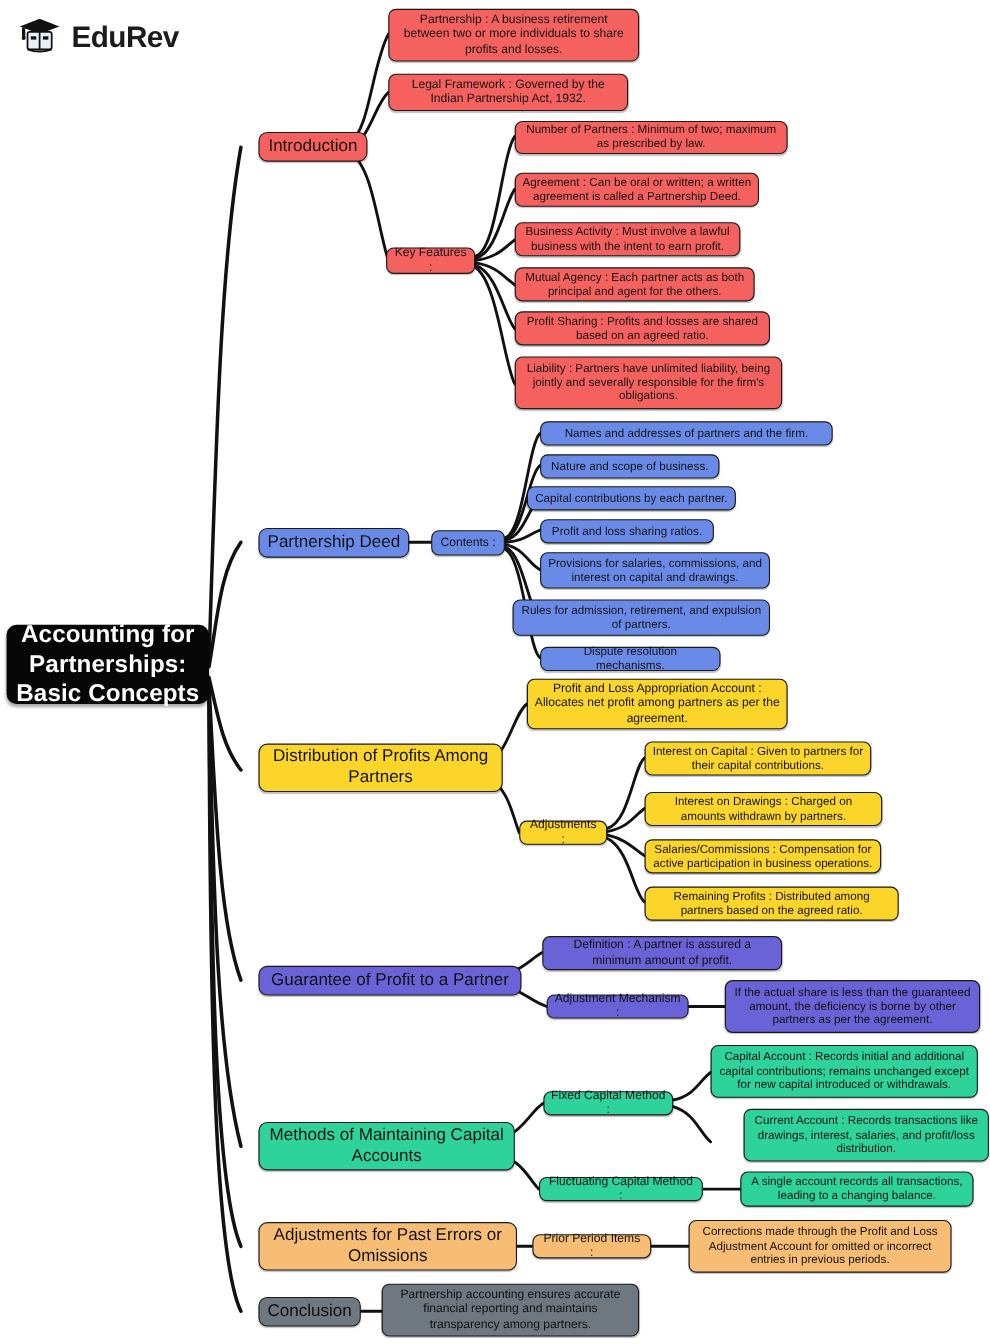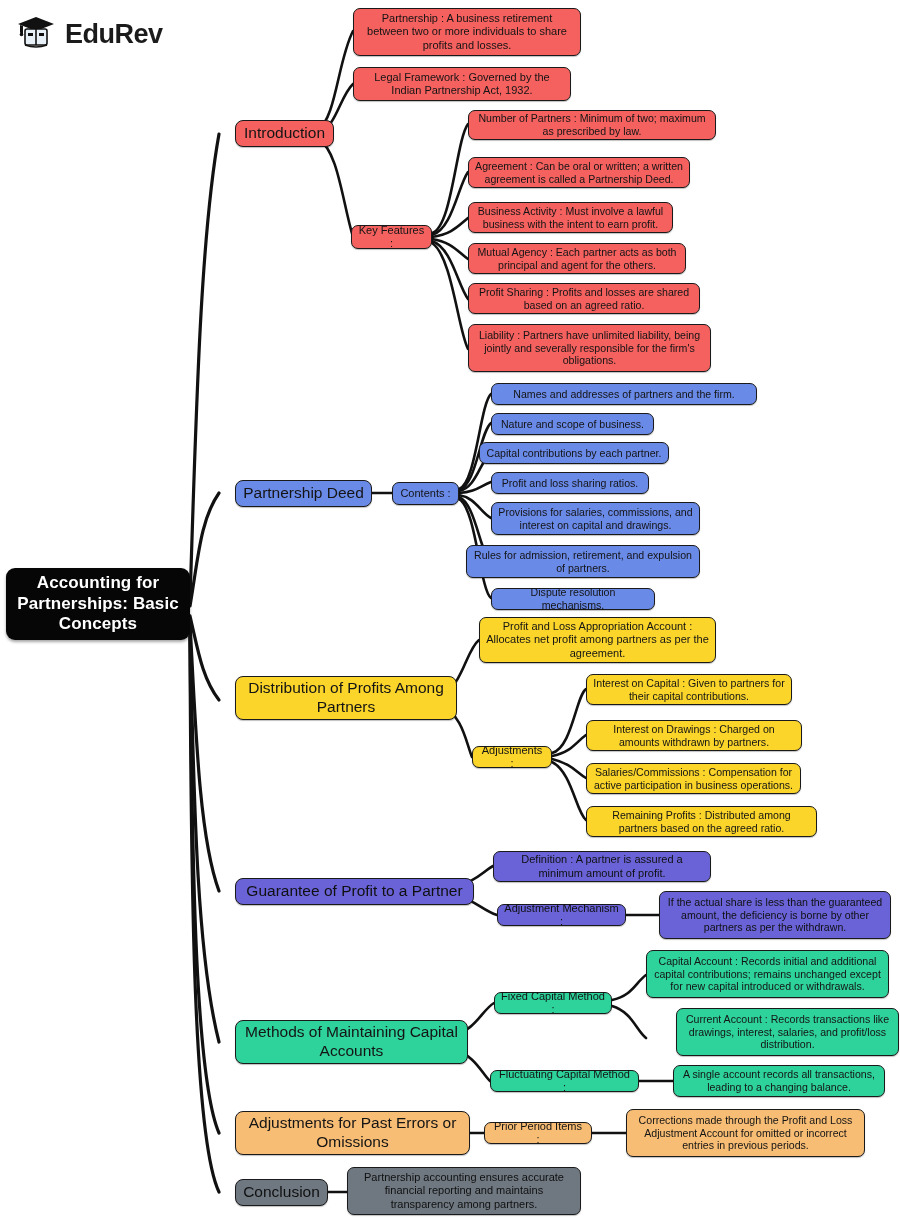--- a/index.html
+++ b/index.html
@@ -28,7 +28,7 @@
     box-shadow:0 1px 1px rgba(0,0,0,.25);
   }
   .root{
-    background:#060606;color:#ffffff;font-weight:700;font-size:17px;
+    background:#060606;color:#ffffff;font-weight:700;font-size:22px;
     border-radius:9px;border:none;letter-spacing:.1px;
     box-shadow:0 2px 3px rgba(0,0,0,.35);
   }

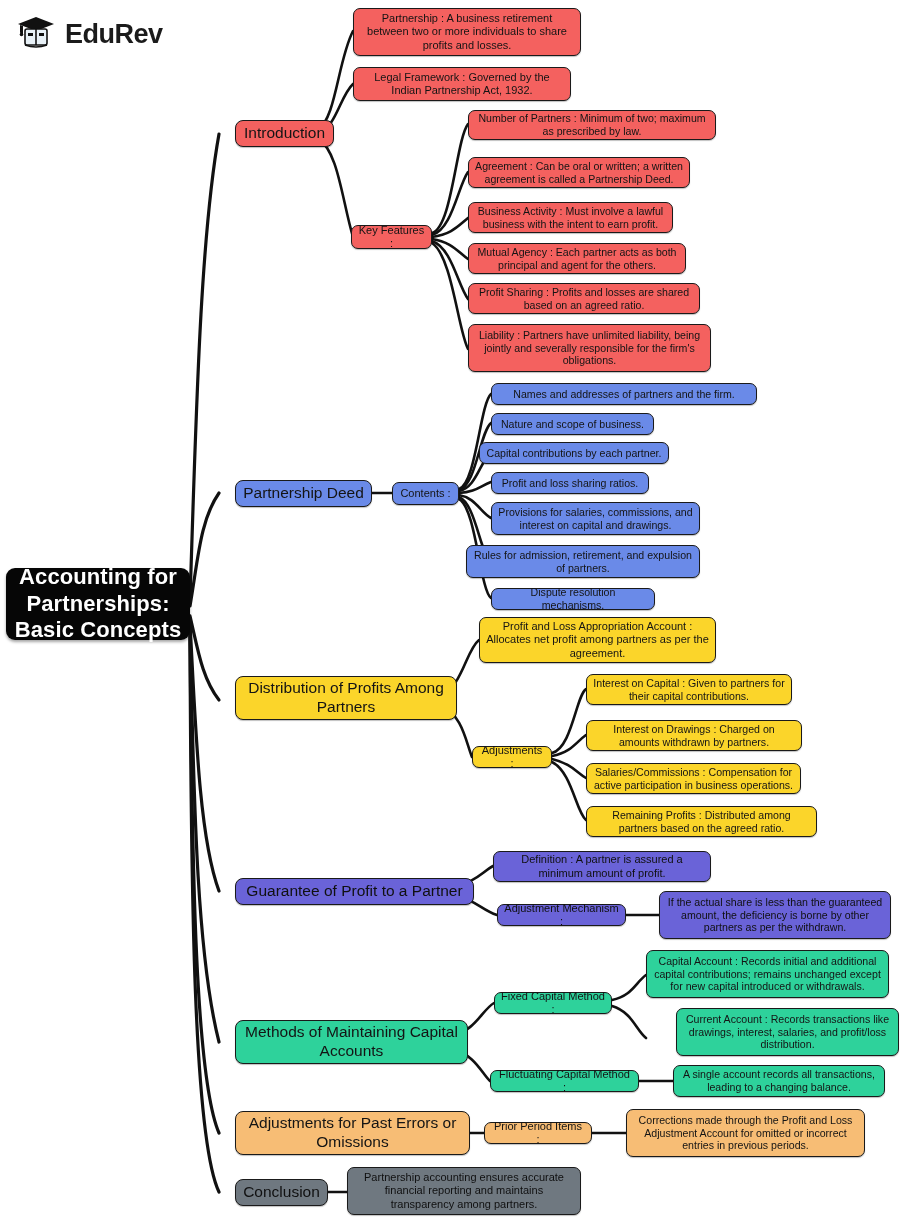--- a/index.html
+++ b/index.html
@@ -183,7 +183,7 @@
 
   <div class="node lvl2 c-purple" style="left:497px;top:904px;width:129px;height:22px;">Adjustment Mechanism :</div>
 
-  <div class="node lvl3 c-purple" style="left:659px;top:891px;width:232px;height:48px;">If the actual share is less than the guaranteed amount, the deficiency is borne by other partners as per the withdrawn.</div>
+  <div class="node lvl3 c-purple" style="left:659px;top:891px;width:232px;height:48px;">If the actual share is less than the guaranteed amount, the deficiency is borne by other partners as per the agreement.</div>
 
   <div class="node lvl1 c-green" style="left:219px;top:1020px;width:233px;height:44px;">Methods of Maintaining Capital Accounts</div>
 

